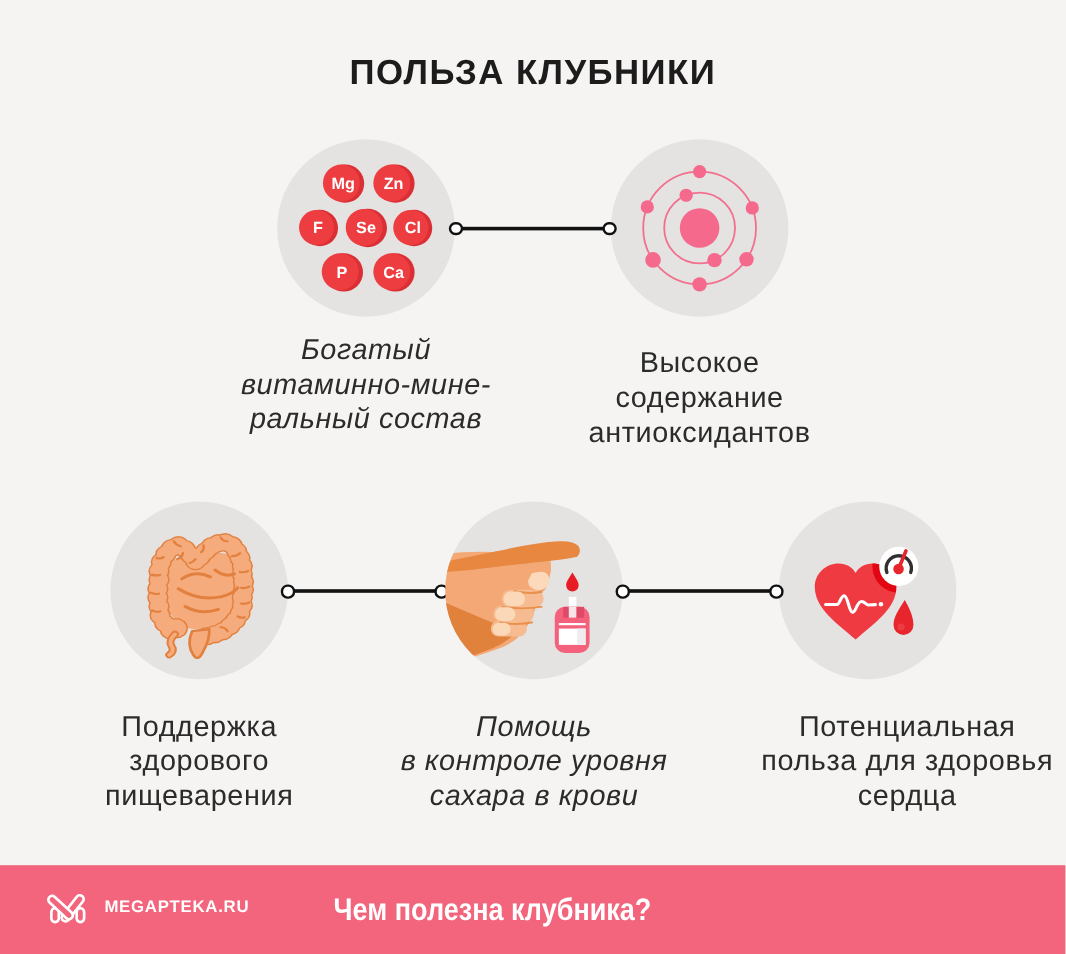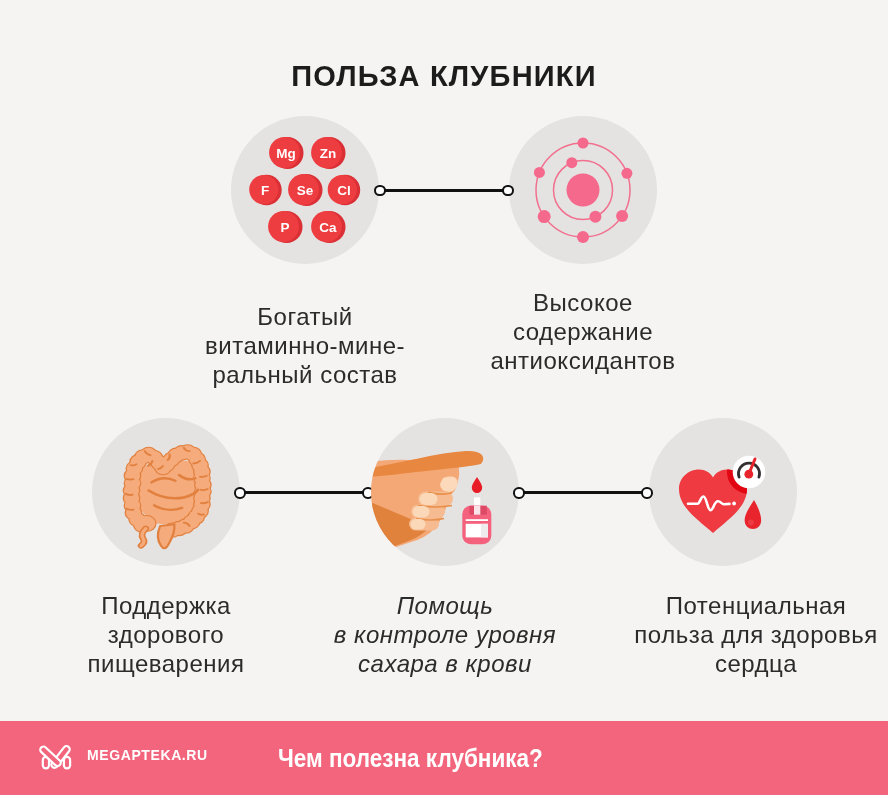--- a/index.html
+++ b/index.html
@@ -4,7 +4,7 @@
 <style>
   html,body{margin:0;padding:0;}
   body{width:888px;height:795px;background:#f5f4f3;font-family:"Liberation Sans",sans-serif;position:relative;overflow:hidden;}
-  .title{position:absolute;left:0;top:45px;width:888px;text-align:center;font-size:29px;font-weight:bold;letter-spacing:1.2px;color:#1c1c1c;margin-top:15px;}
+  .title{position:absolute;left:0;top:45px;width:888px;text-align:center;font-size:29px;font-weight:bold;letter-spacing:1.2px;color:#1c1c1c;}
   .gcirc{position:absolute;width:148px;height:148px;border-radius:50%;background:#e4e3e2;}
   .lbl{position:absolute;text-align:center;font-size:24px;letter-spacing:0.5px;line-height:29px;color:#2b2b2b;}
   .line{position:absolute;height:3px;background:#111;}

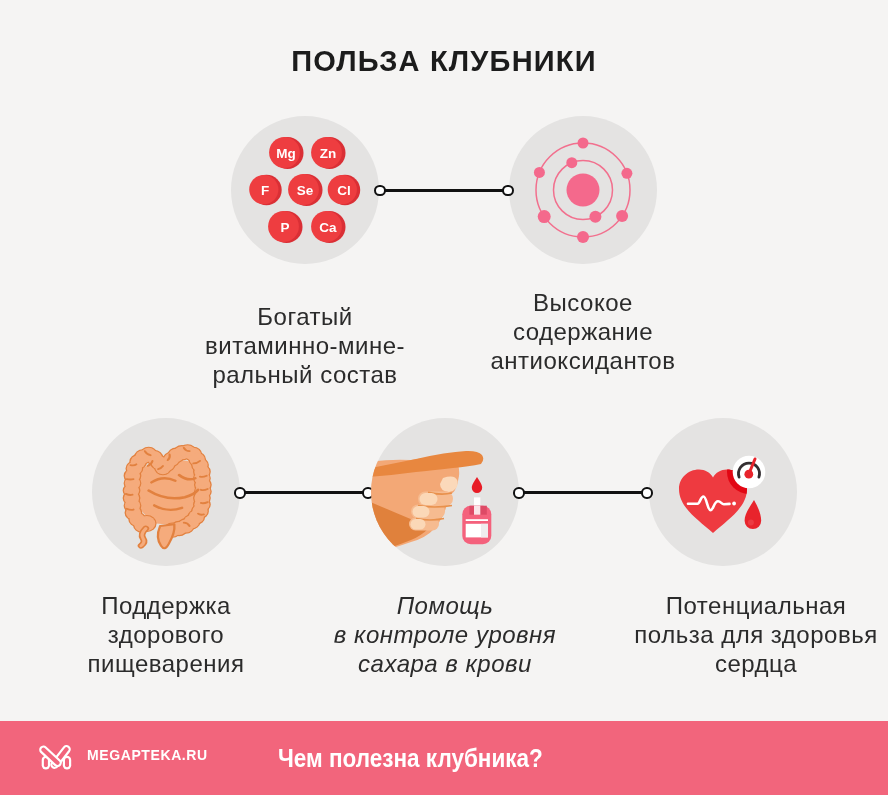--- a/index.html
+++ b/index.html
@@ -252,7 +252,7 @@
   <circle cx="101.9" cy="104.5" r="3" fill="#ec3b42"></circle>
 </svg>
 
-<div class="lbl" style="left:155px;top:302px;width:300px;">Богатый<br>витаминно-мине-<br>ральный состав</div>
+<div class="lbl" style="left:155px;top:277px;width:300px;font-style:italic;">Богатый<br>витаминно-мине-<br>ральный состав</div>
 <div class="lbl" style="left:433px;top:288px;width:300px;">Высокое<br>содержание<br>антиоксидантов</div>
 <div class="lbl" style="left:16px;top:591px;width:300px;">Поддержка<br>здорового<br>пищеварения</div>
 <div class="lbl" style="left:295px;top:591px;width:300px;font-style:italic;">Помощь<br>в контроле уровня<br>сахара в крови</div>

